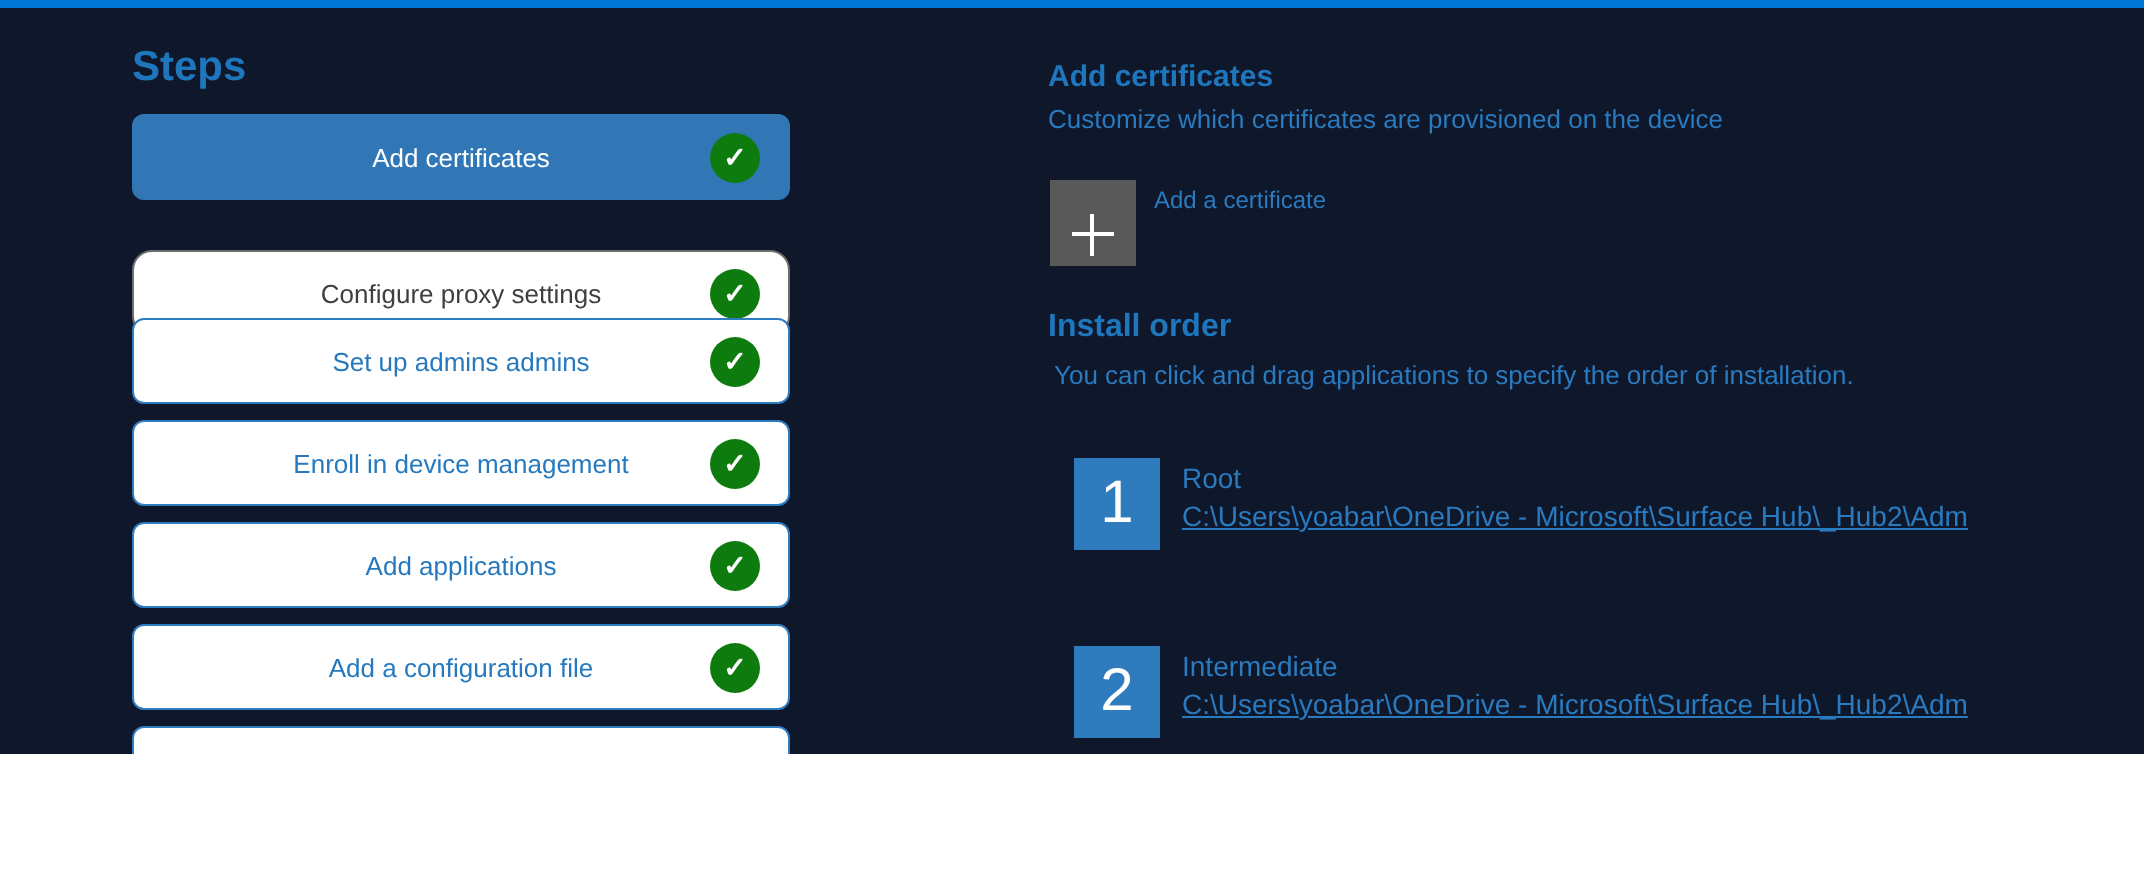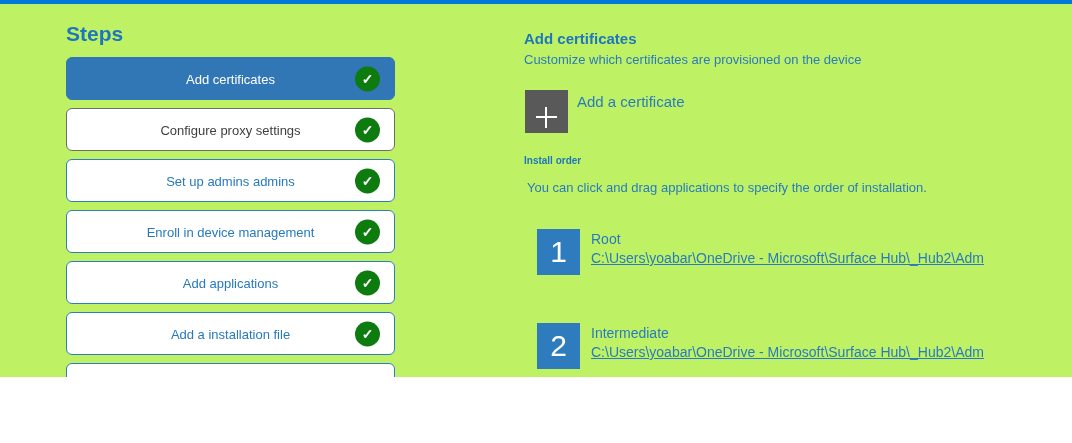--- a/index.html
+++ b/index.html
@@ -7,7 +7,7 @@
     position: relative;
     width: 1072px;
     height: 377px;
-    background: #bef264;
+    background: #0f172a;
     font-family: "Liberation Sans", sans-serif;
     overflow: hidden;
   }

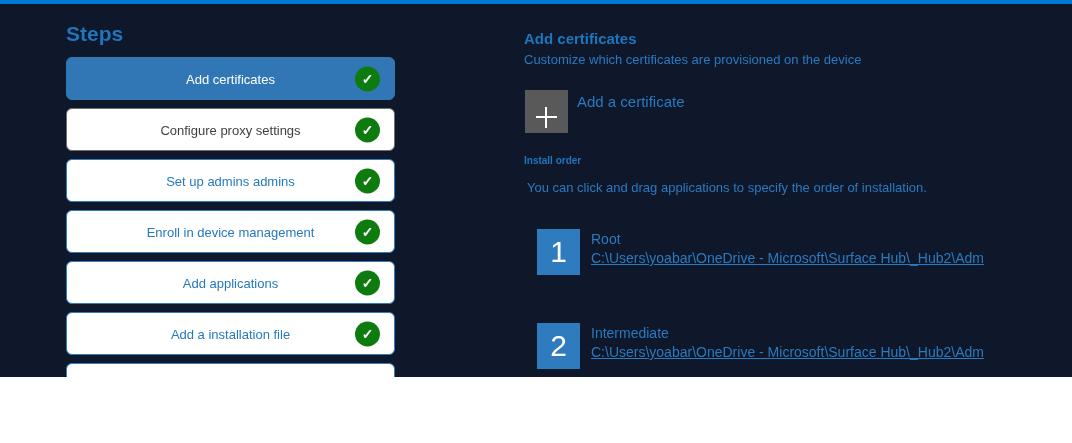--- a/index.html
+++ b/index.html
@@ -76,7 +76,7 @@
   }
   .add-label {
     position: absolute; left: 577px; top: 93px;
-    font-size: 15px; color: #2A7ABF; cursor: pointer;
+    font-size: 12px; color: #2A7ABF; cursor: pointer;
   }
   .install-title {
     position: absolute; left: 524px; top: 155px; margin: 0;

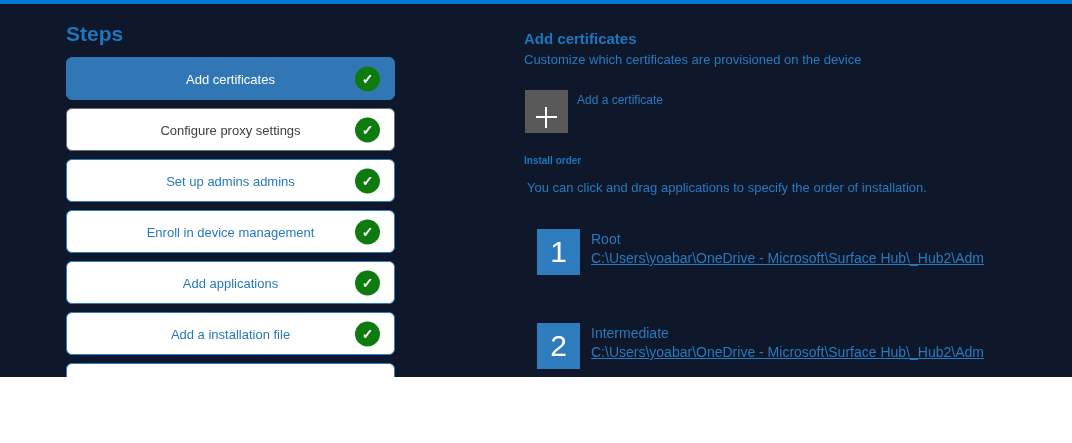--- a/index.html
+++ b/index.html
@@ -34,7 +34,7 @@
   }
   .step.active { background: #3177B5; border-color: #3177B5; color: #ffffff; }
   .step.muted  { border-color: #6E6E6E; color: #3F3F3F; }
-  .p0 { top: 57px; }  .p1 { top: 108px; } .p2 { top: 159px; }
+  .p0 { top: 57px; }  .p1 { top: 125px; border-radius: 10px; } .p2 { top: 159px; }
   .p3 { top: 210px; } .p4 { top: 261px; } .p5 { top: 312px; }
   .p6 { top: 363px; }
   .check {

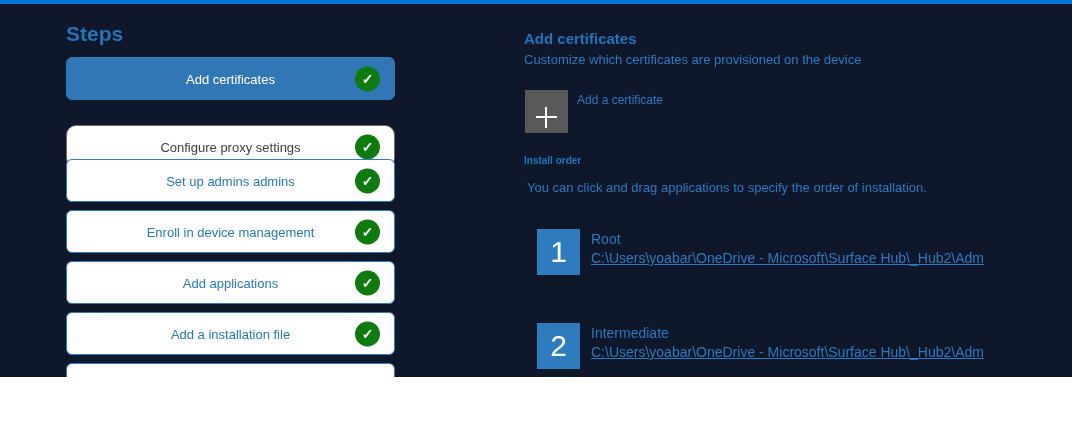--- a/index.html
+++ b/index.html
@@ -80,7 +80,7 @@
   }
   .install-title {
     position: absolute; left: 524px; top: 155px; margin: 0;
-    font-size: 10px; font-weight: bold; color: #1E76BD;
+    font-size: 16px; font-weight: bold; color: #1E76BD;
   }
   .install-hint {
     position: absolute; left: 524px; top: 177px; margin: 3px;

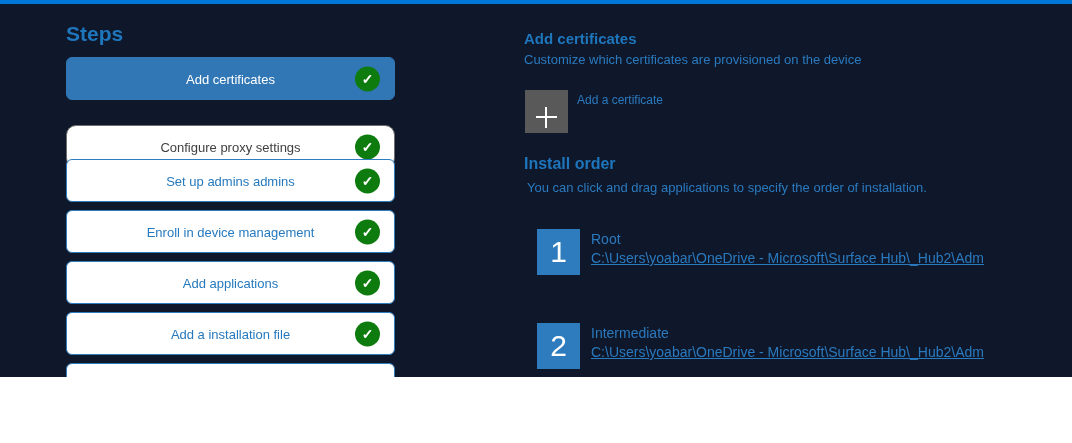--- a/index.html
+++ b/index.html
@@ -133,7 +133,7 @@
     <span class="check"></span>
   </div>
   <div class="step p5">
-    <span class="step-label">Add a installation file</span>
+    <span class="step-label">Add a configuration file</span>
     <span class="check"></span>
   </div>
   <div class="step p6">

